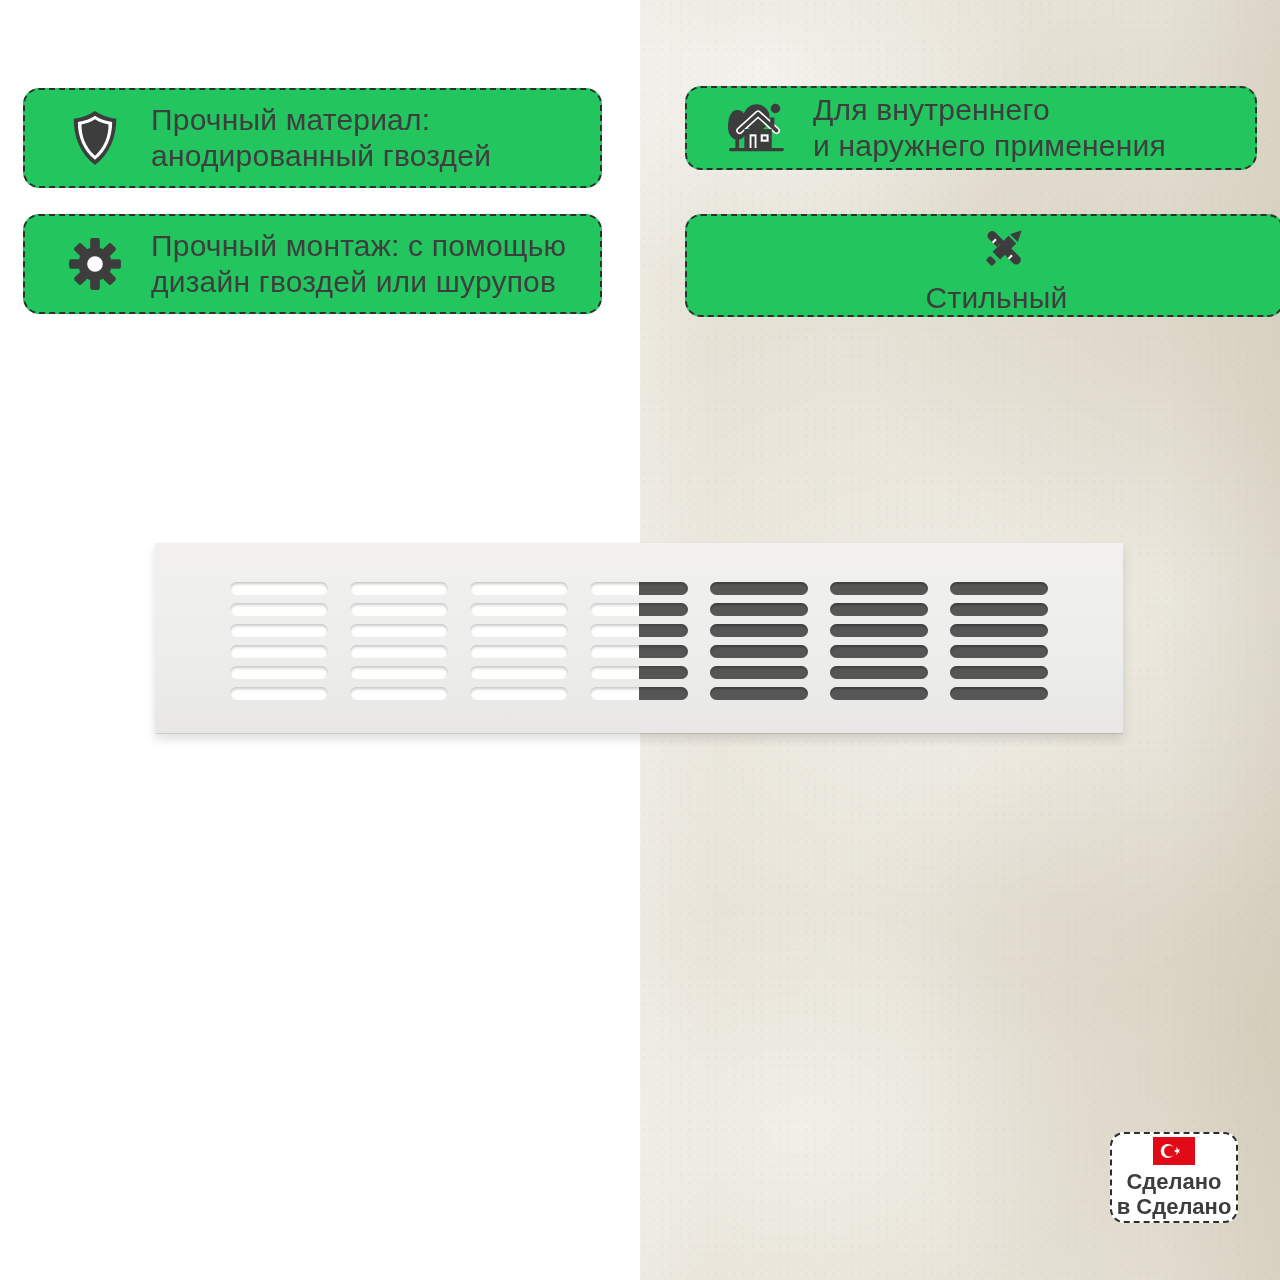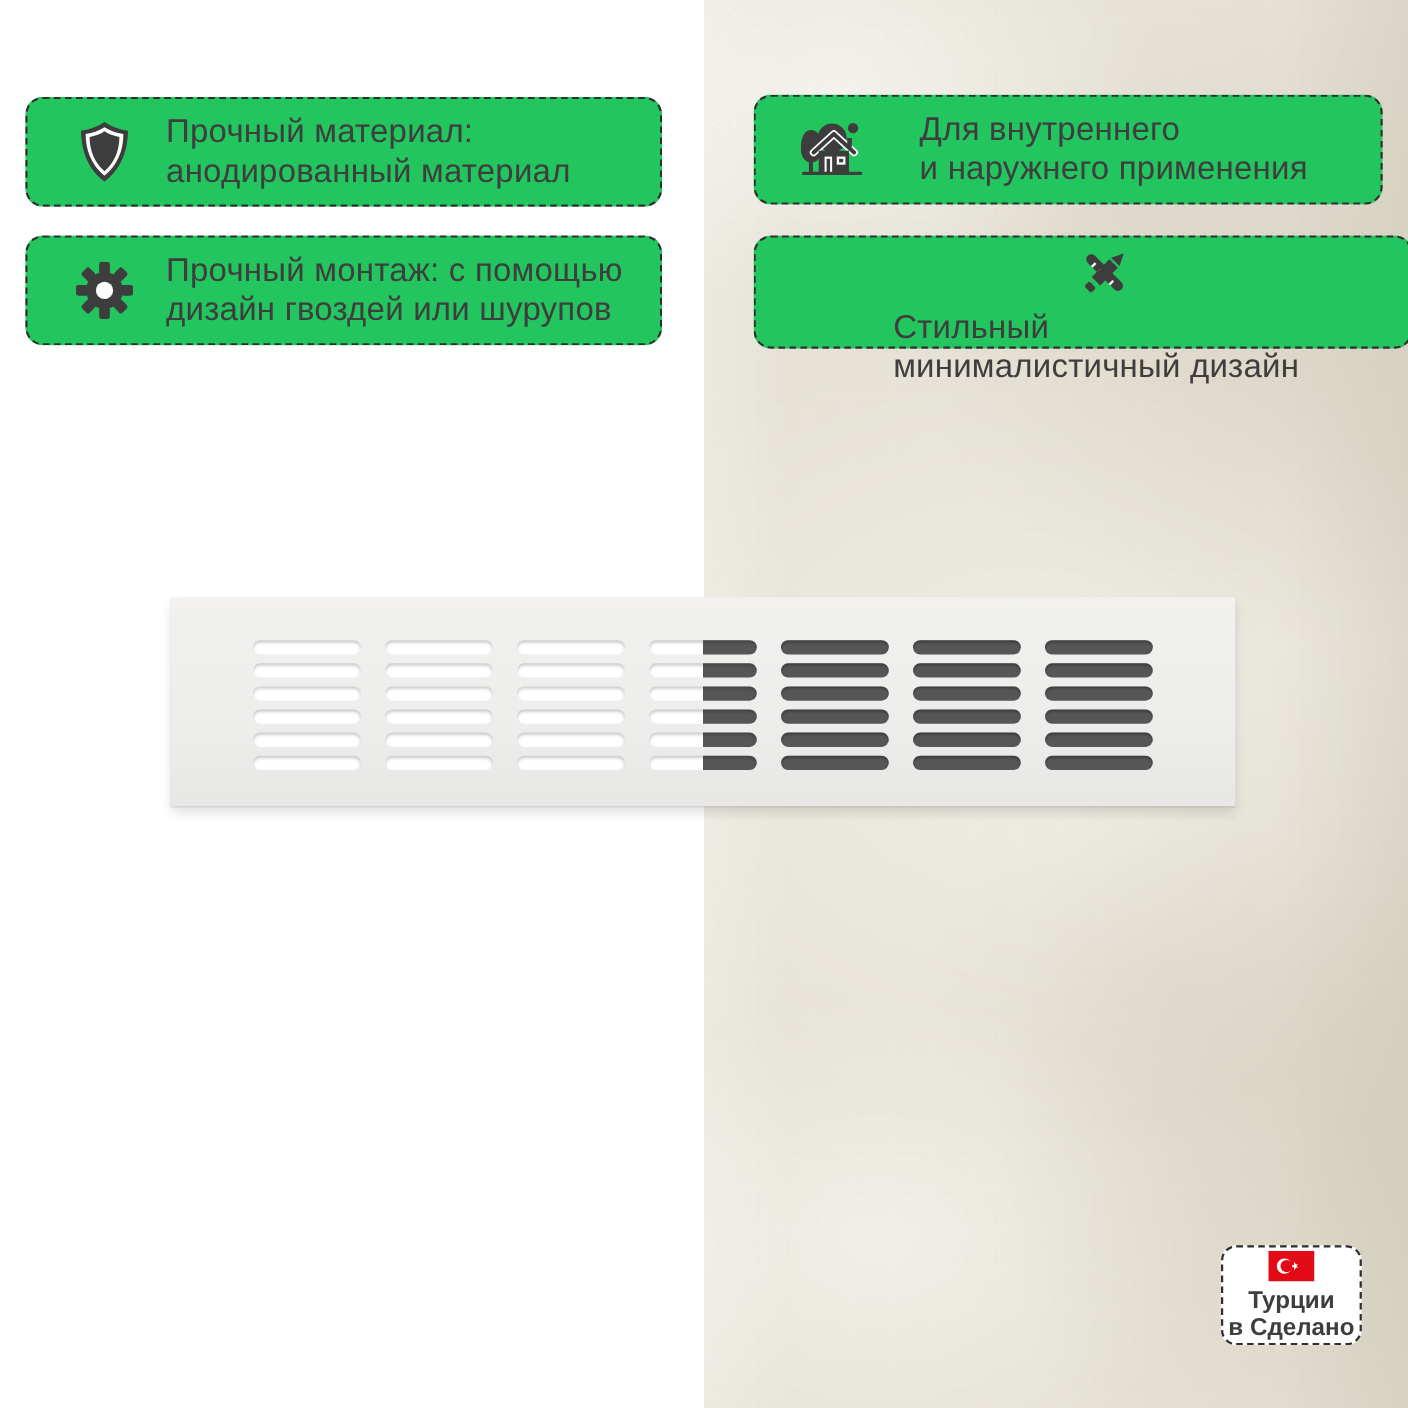--- a/index.html
+++ b/index.html
@@ -106,7 +106,7 @@
   </div>
 </div>
 
-<div class="feature" style="left:685px;top:86px;width:572px;height:100px;gap:23px;">
+<div class="feature" style="left:685px;top:86px;width:572px;height:84px;">
   <span class="icon-wrap">
     <svg class="ic" width="58" height="54" viewBox="0 0 110 100">
       <g fill="#3d3d3d">

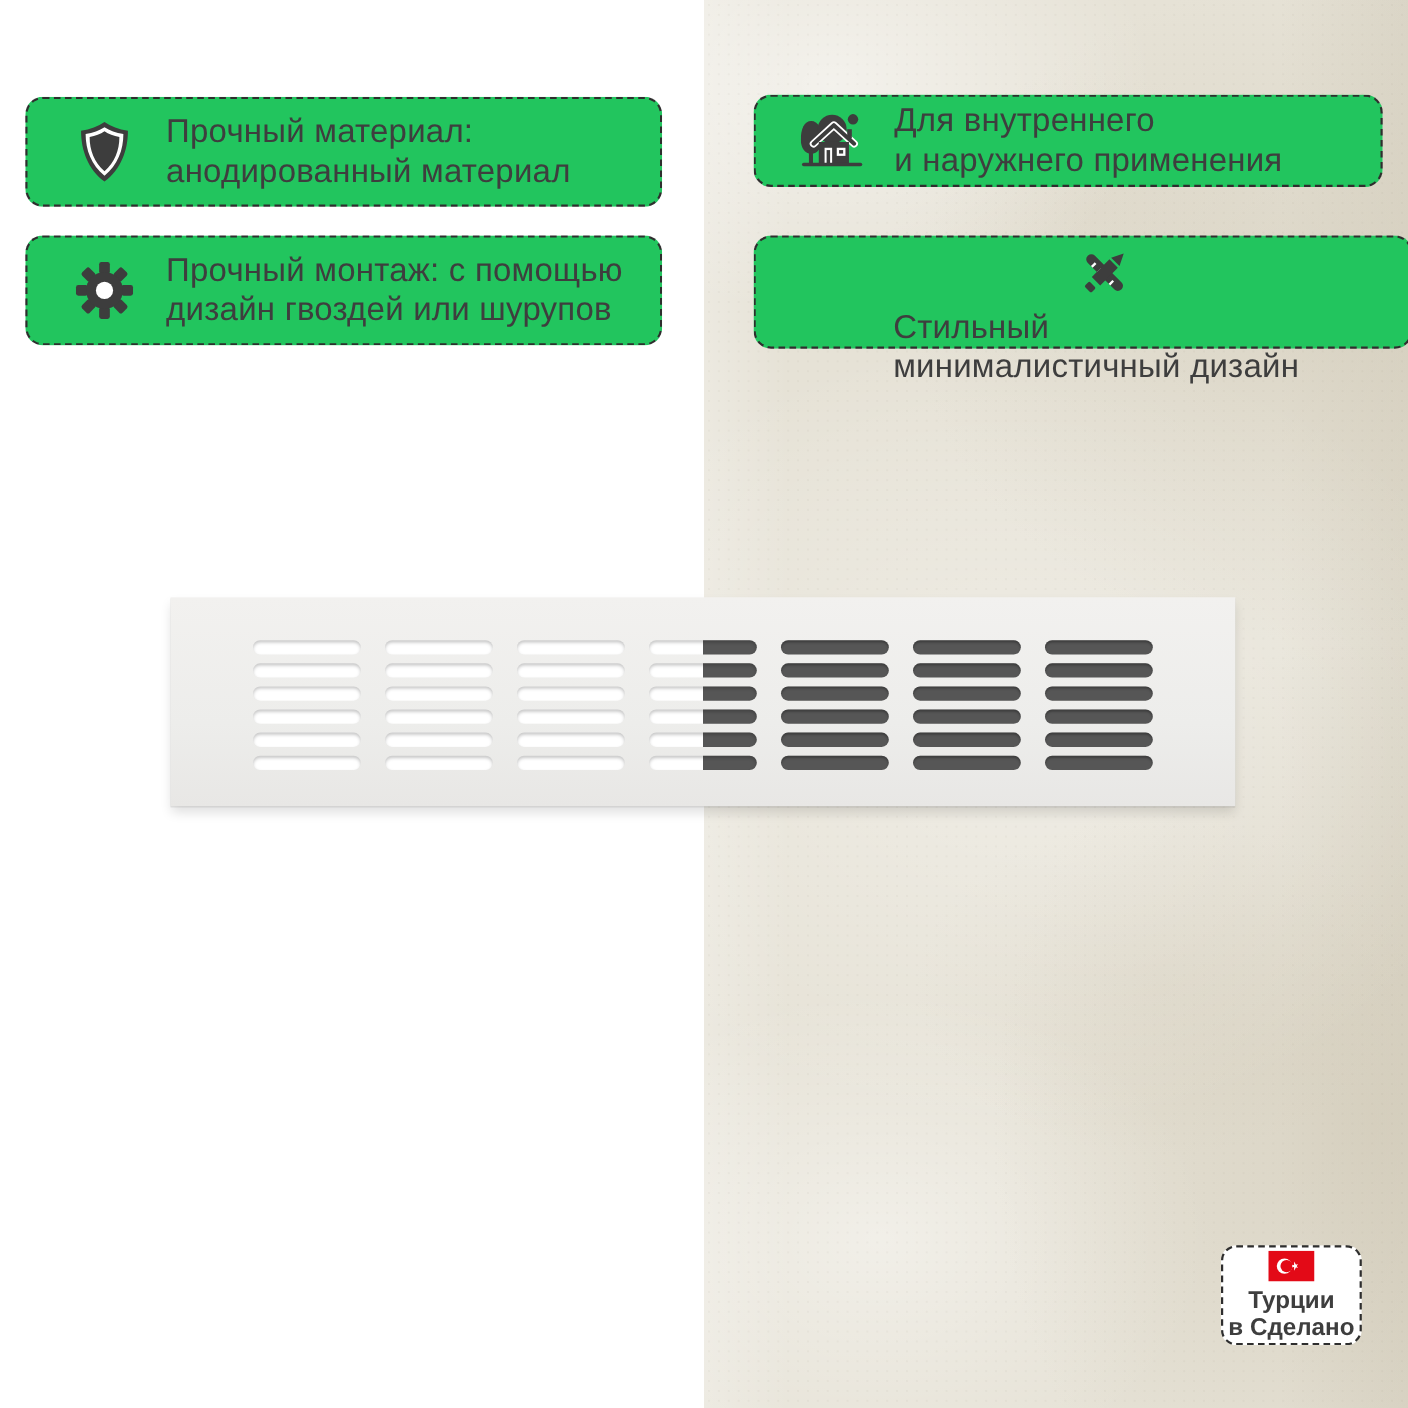--- a/index.html
+++ b/index.html
@@ -79,7 +79,7 @@
   </span>
   <div class="txt">
     <span>Прочный материал:</span>
-    <span>анодированный материал</span>
+    <span>анодированный гвоздей</span>
   </div>
 </div>
 

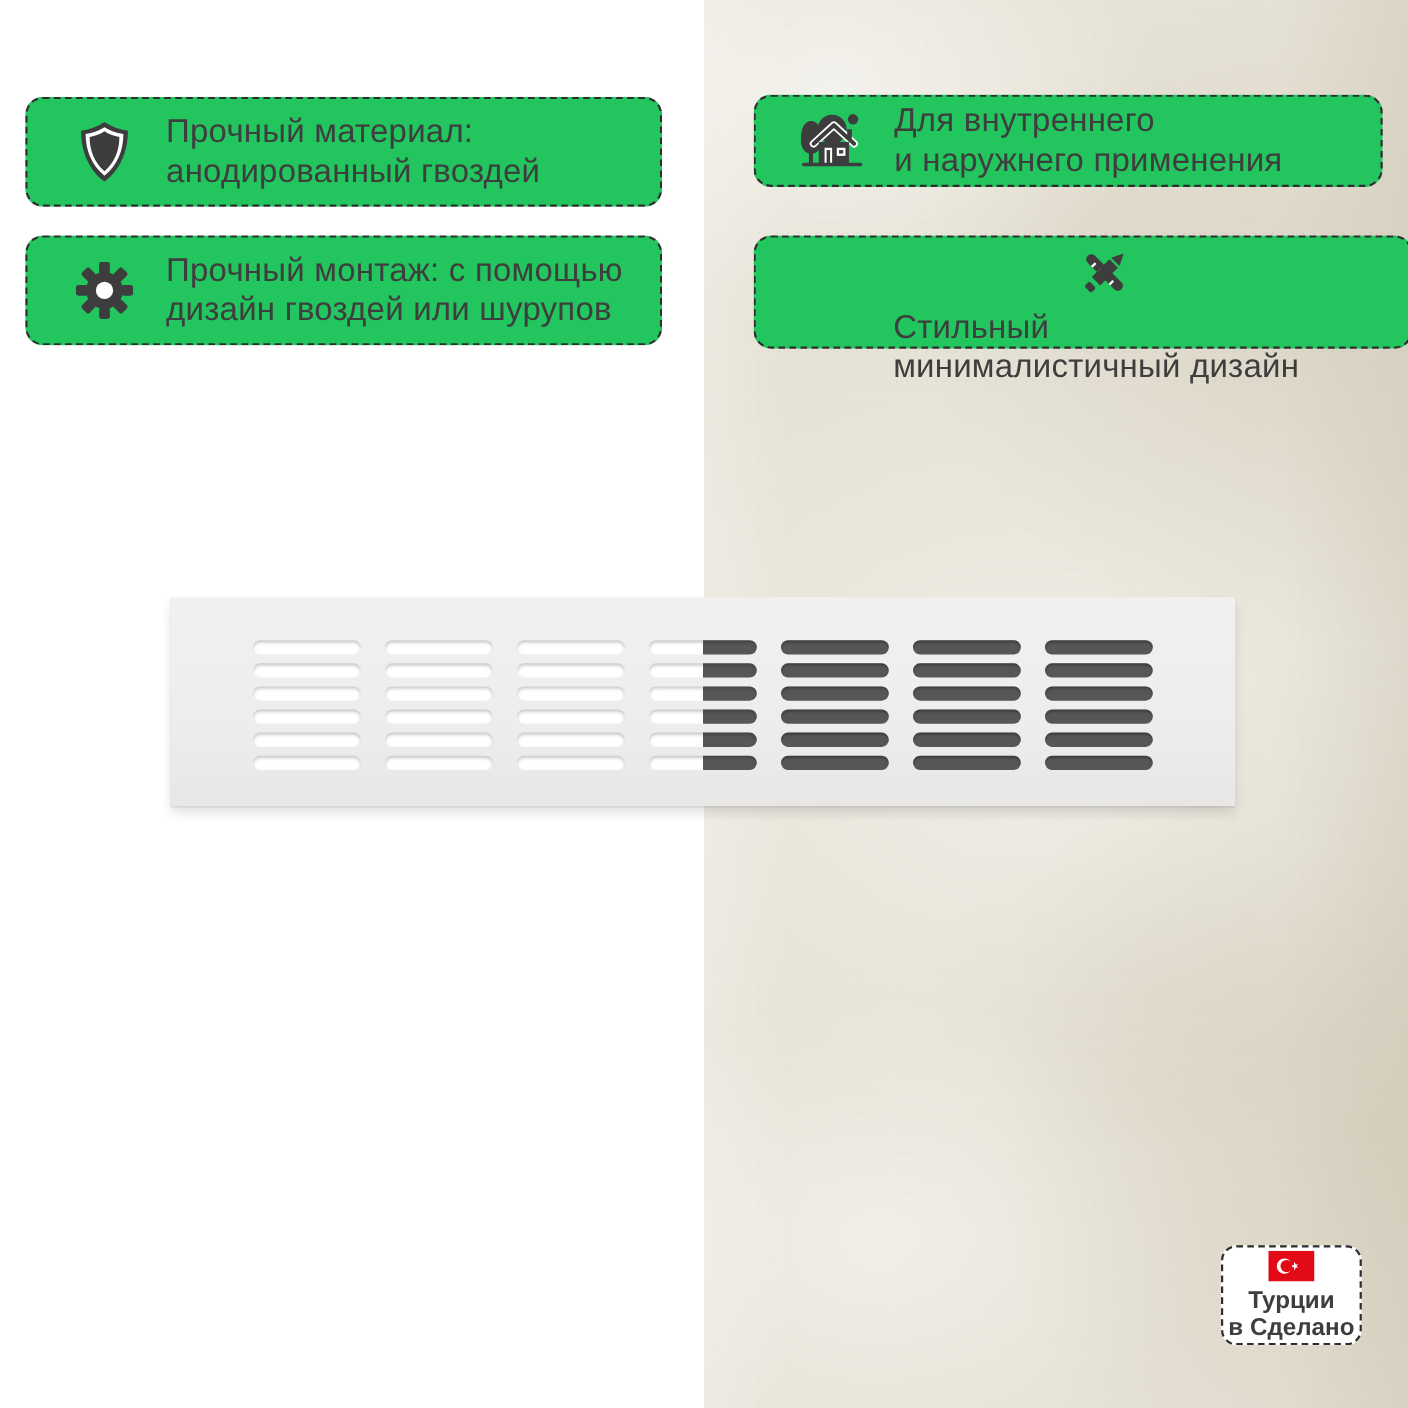--- a/index.html
+++ b/index.html
@@ -153,7 +153,6 @@
   </span>
   <div class="txt">
     <span>Стильный</span>
-    <span>минималистичный дизайн</span>
   </div>
 </div>
 

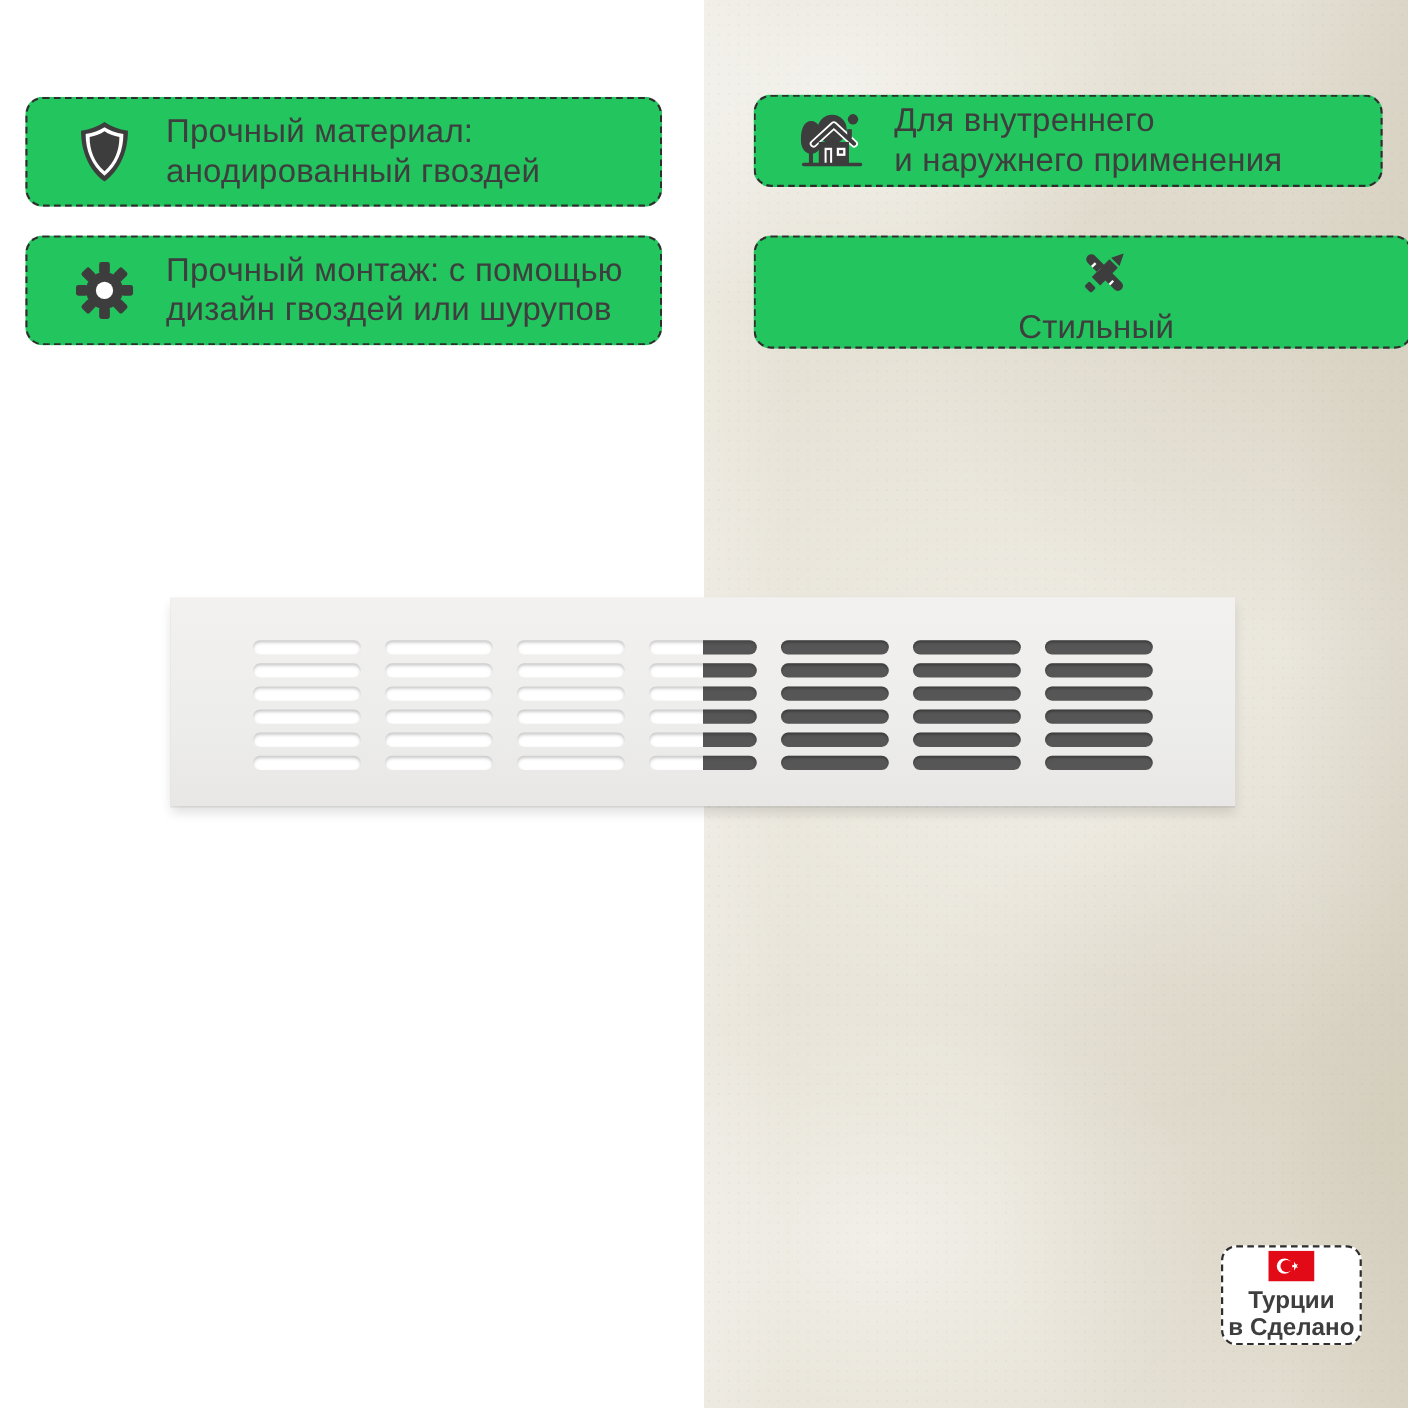--- a/index.html
+++ b/index.html
@@ -212,7 +212,7 @@
     <polygon fill="#ffffff" points="33.5,14 33.5,26 38.5,17.4 31.2,20 38.5,22.6" transform="rotate(0 34 20)"></polygon>
   </svg>
   <div class="cap">
-    <span style="display:block">Турции</span>
+    <span style="display:block">Сделано</span>
     <span style="display:block">в Сделано</span>
   </div>
 </div>

